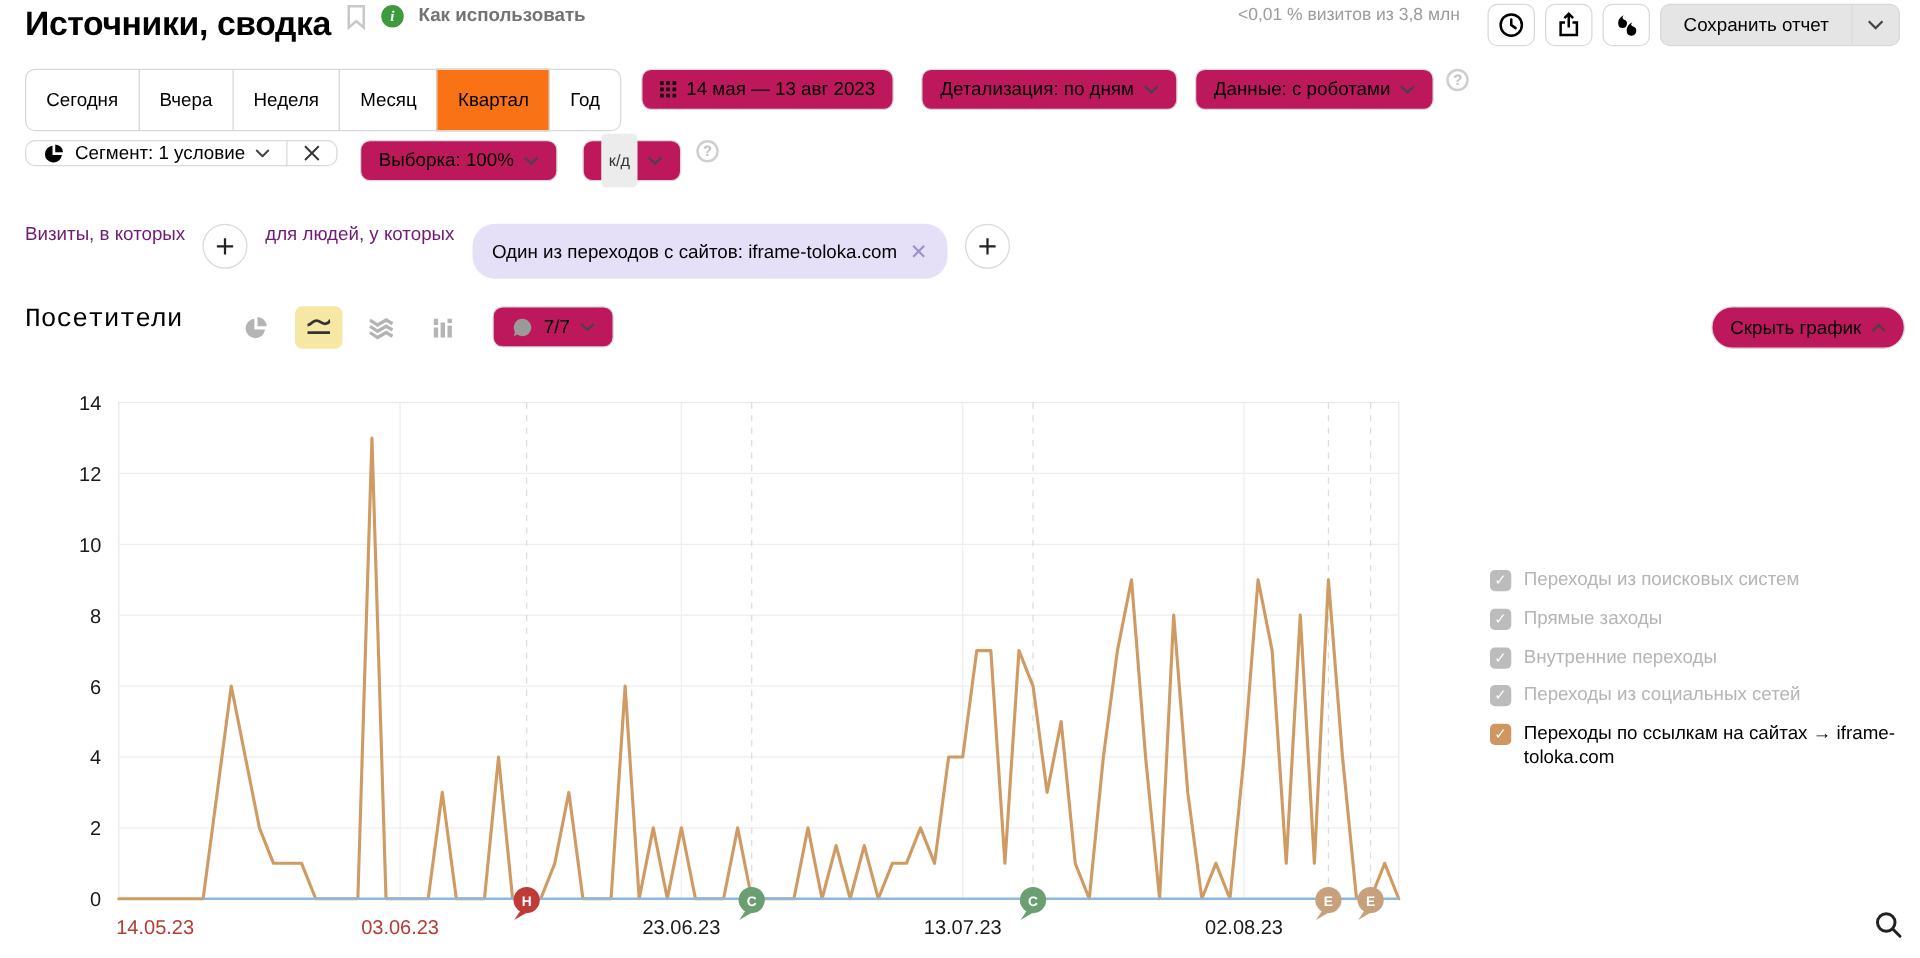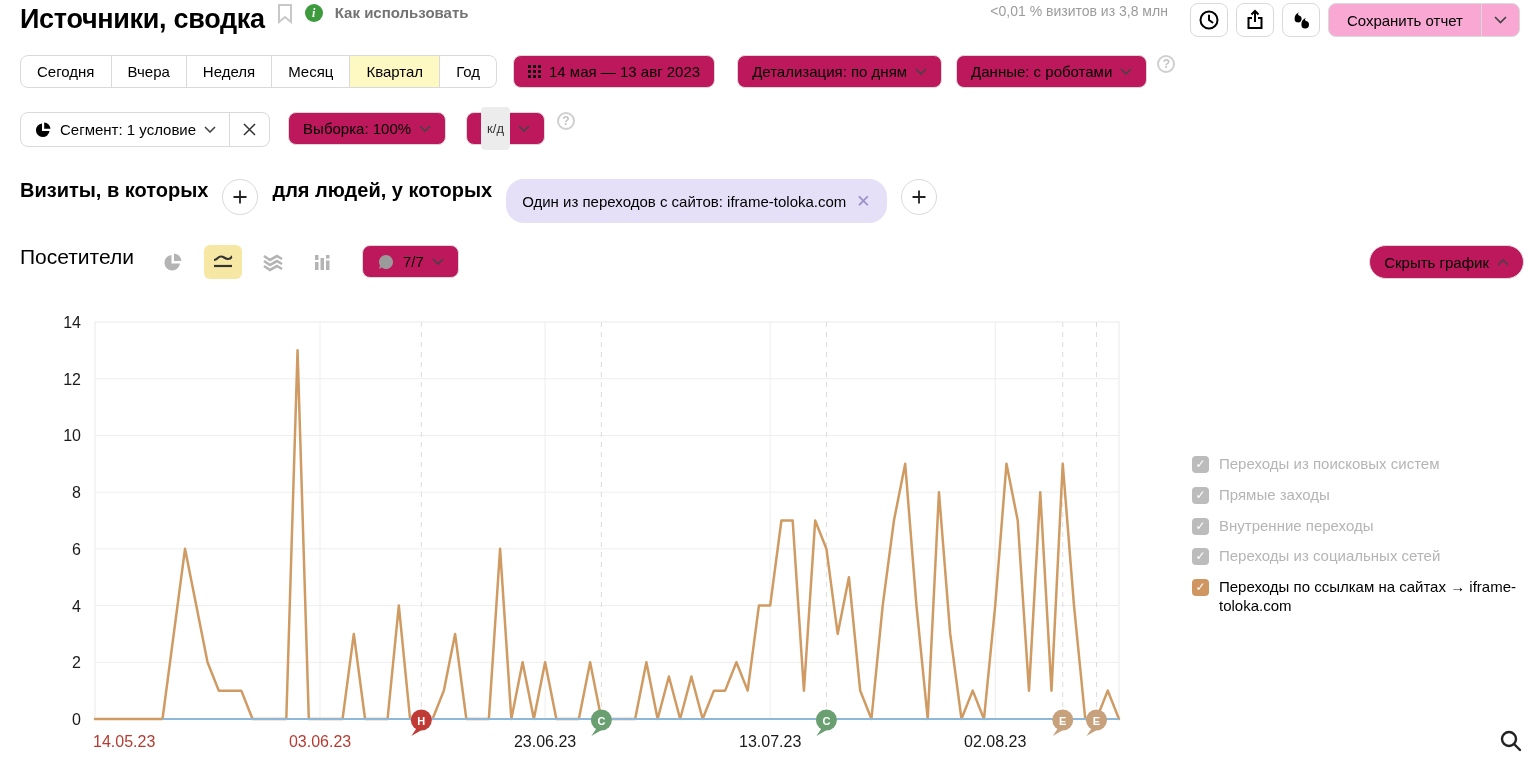--- a/index.html
+++ b/index.html
@@ -17,7 +17,7 @@
   #visits-stat { color:#9b9b9b; font-size:14px; margin-right:14px; }
   .icon-btn { width:38px; height:34px; border:1px solid #d9d9d9; border-radius:8px; background:#fff;
               display:flex; align-items:center; justify-content:center; cursor:pointer; }
-  .split-btn { display:flex; height:34px; border:1px solid #d9d9d9; border-radius:8px; overflow:hidden; background:#f9a8d4; }
+  .split-btn { display:flex; height:34px; border:1px solid #d9d9d9; border-radius:8px; overflow:hidden; background:#e5e5e5; }
   .split-main { padding:0 18px; display:flex; align-items:center; font-size:15px; cursor:pointer; }
   .split-chev { width:38px; display:flex; align-items:center; justify-content:center; border-left:1px solid #d9d9d9; cursor:pointer; }
 

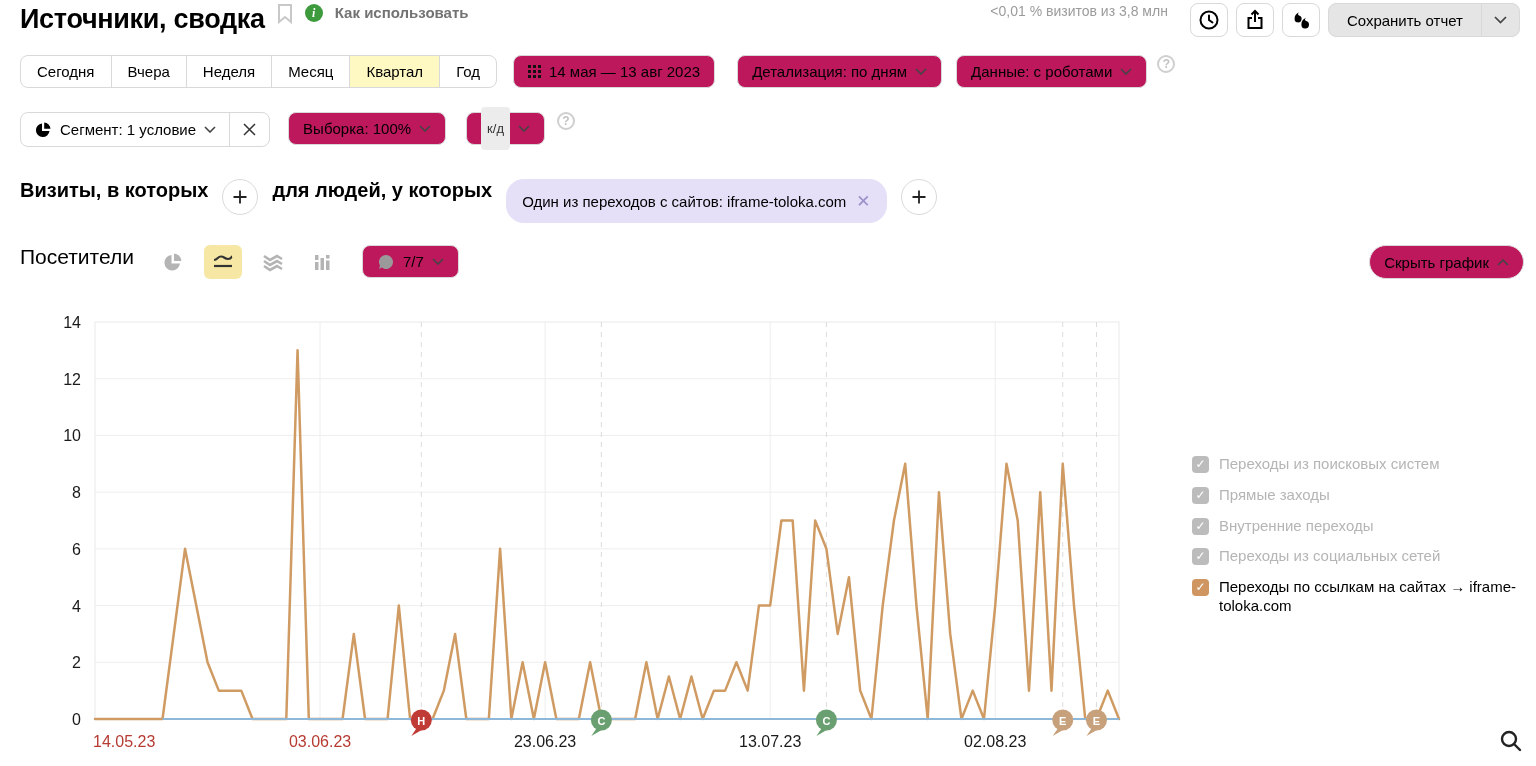--- a/index.html
+++ b/index.html
@@ -24,7 +24,7 @@
   
   #toolbar-row { left:20px; top:55px; height:33px; }
   .tabs { display:flex; }
-  .tab { height:33px; padding:0 16px; display:flex; align-items:center; font-size:15px;
+  .tab { height:50px; padding:0 16px; display:flex; align-items:center; font-size:15px;
          border:1px solid #d9d9d9; margin-left:-1px; background:#fff; cursor:pointer; }
   .tab:first-child { border-radius:8px 0 0 8px; margin-left:0; }
   .tab:last-child { border-radius:0 8px 8px 0; }

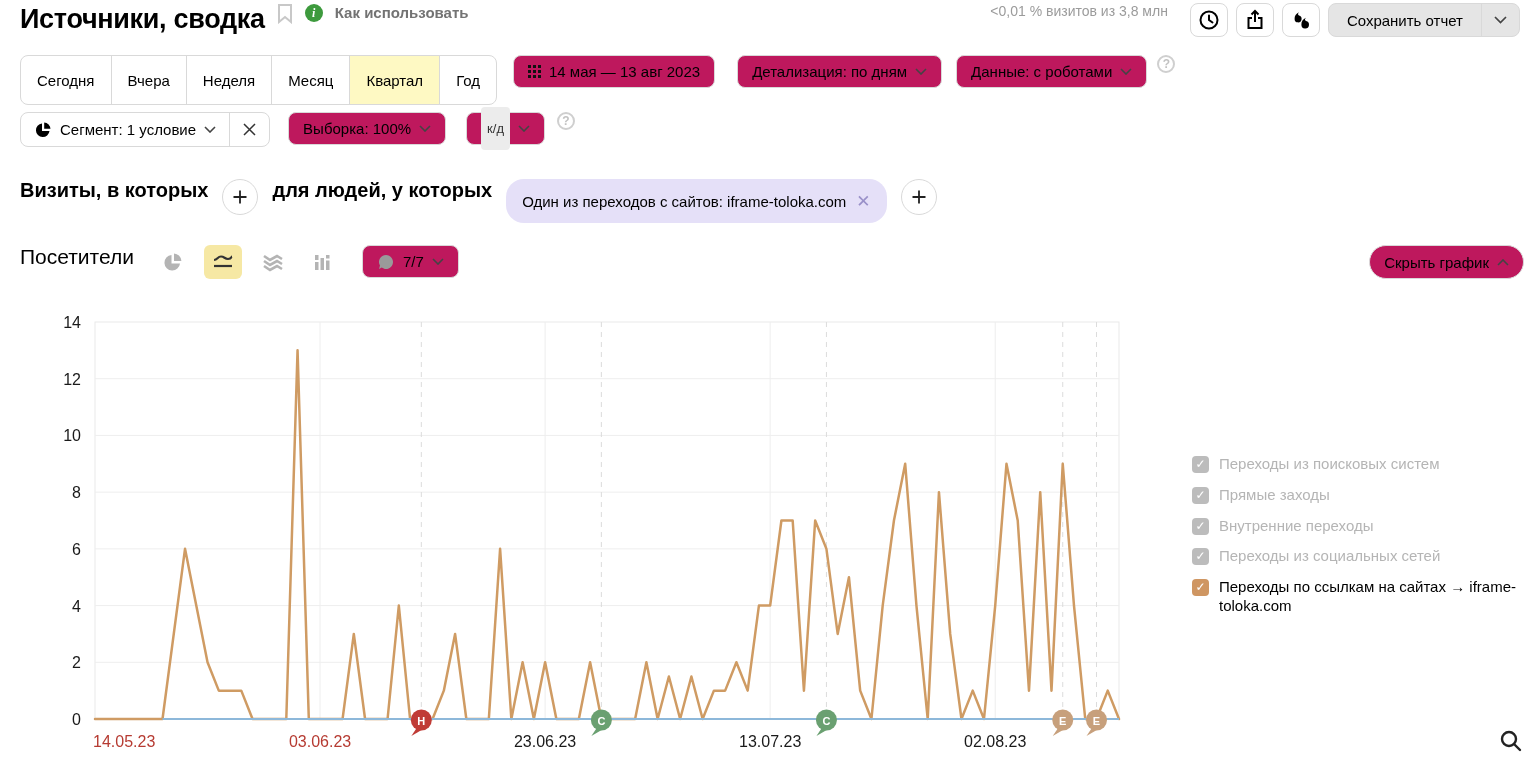--- a/index.html
+++ b/index.html
@@ -28,7 +28,7 @@
          border:1px solid #d9d9d9; margin-left:-1px; background:#fff; cursor:pointer; }
   .tab:first-child { border-radius:8px 0 0 8px; margin-left:0; }
   .tab:last-child { border-radius:0 8px 8px 0; }
-  .tab.selected { background:#fef9c3; }
+  .tab.selected { background:#f97316; }
   .btn { height:33px; display:inline-flex; align-items:center; gap:8px; padding:0 14px;
          border:1px solid #d9d9d9; border-radius:8px; background:#be185d; font-size:15px; cursor:pointer; white-space:nowrap; }
   .grid-icon { display:grid; grid-template-columns:repeat(3,3px); gap:2px; }

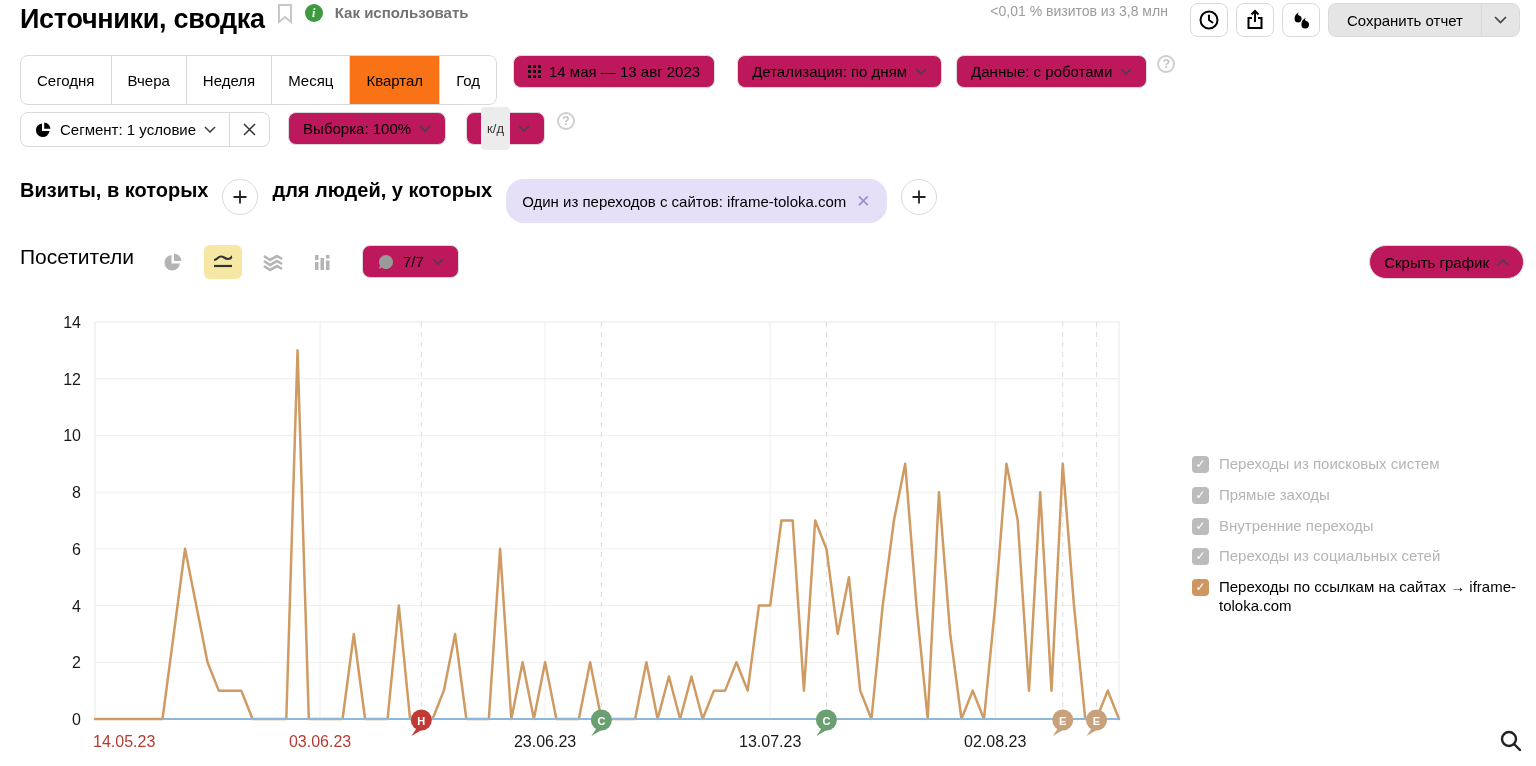--- a/index.html
+++ b/index.html
@@ -38,7 +38,7 @@
 
   
   #segment-row { left:20px; top:112px; height:35px; }
-  .btn-group { display:flex; align-items:center; height:35px; border:1px solid #d9d9d9; border-radius:8px; background:#fff; }
+  .btn-group { display:flex; align-items:center; height:21px; border:1px solid #d9d9d9; border-radius:8px; background:#fff; }
   .btn-group .part { padding:0 13px; height:100%; display:flex; align-items:center; gap:8px; font-size:15px; cursor:pointer; }
   .btn-group .divider { width:1px; height:100%; background:#d9d9d9; }
   .badge { background:#ececec; border-radius:4px; padding:14px 6px; font-size:13px; color:#333; }

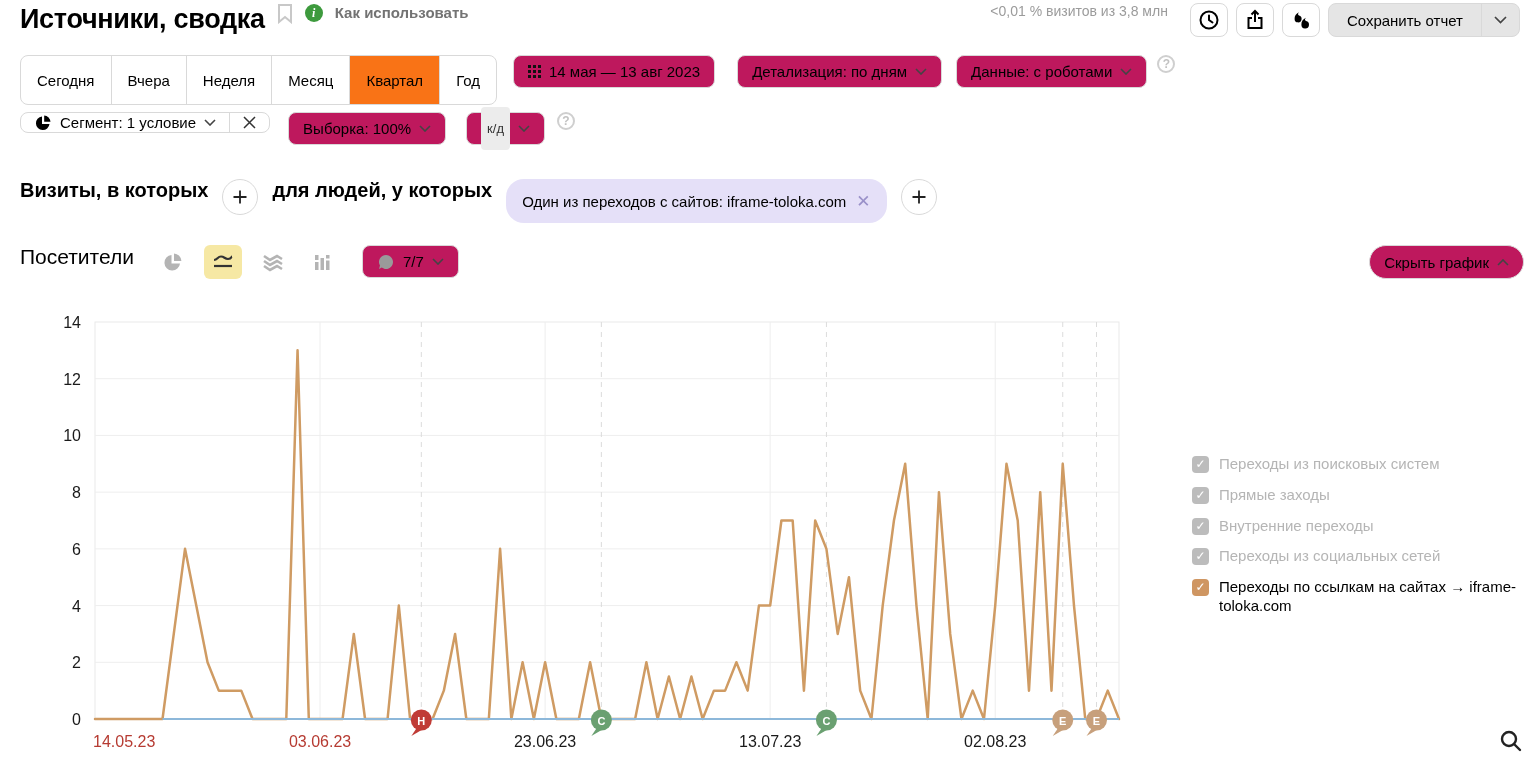--- a/index.html
+++ b/index.html
@@ -45,7 +45,7 @@
 
   
   #filter-row { left:20px; top:179px; height:36px; gap:14px; }
-  .muted { color:#000000; font-size:20px;font-weight:bold; }
+  .muted { color:#701a75; font-size:15px; }
   .plus-btn { width:36px; height:36px; border-radius:50%; border:1px solid #d9d9d9; background:#fff;
               display:flex; align-items:center; justify-content:center; cursor:pointer; }
   .chip { height:44px; border-radius:18px; background:#e5e0f8; display:flex; align-items:center;

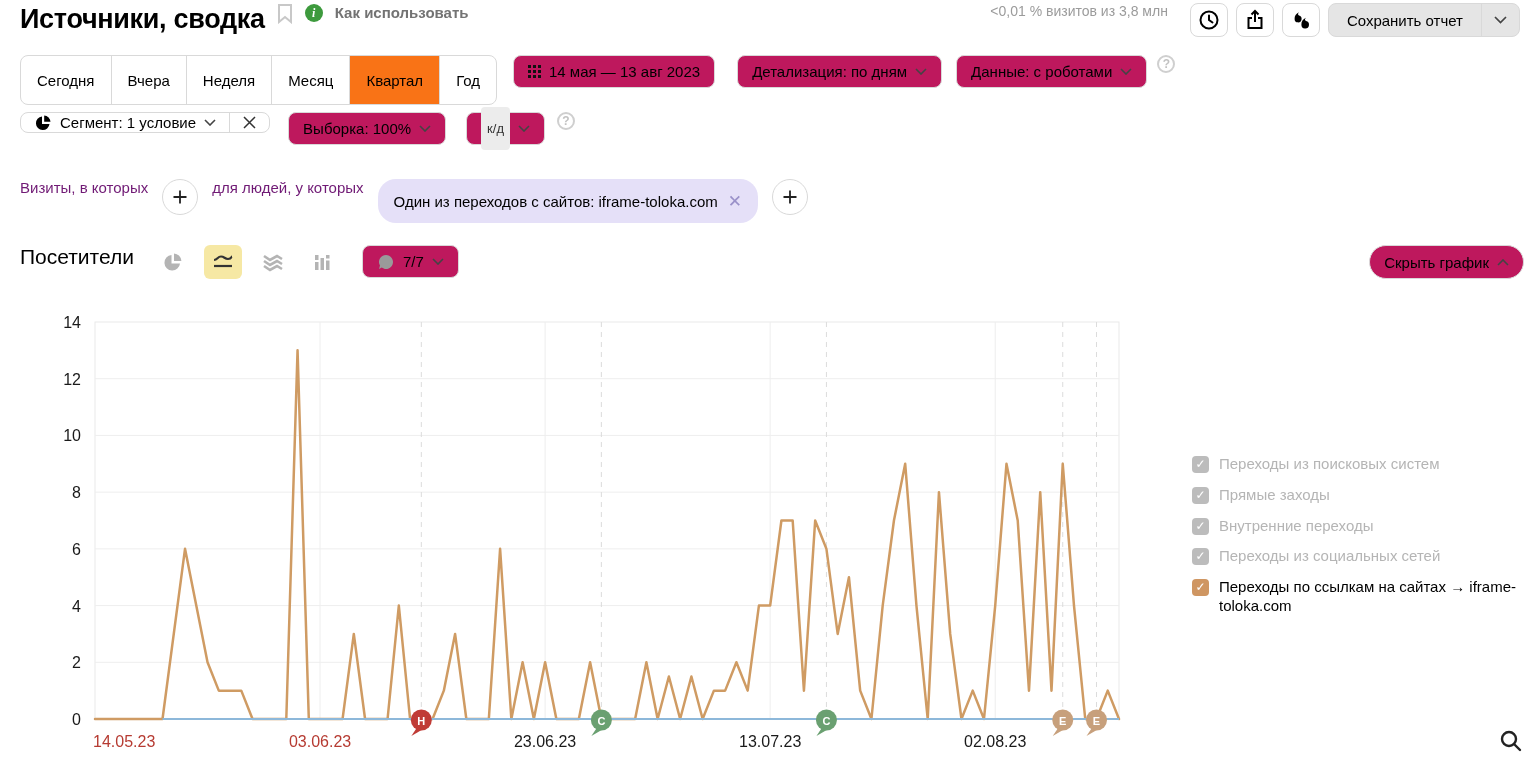--- a/index.html
+++ b/index.html
@@ -54,7 +54,7 @@
 
   
   #metrics-row { left:20px; top:245px; height:36px; gap:12px; }
-  #metric-title { font-size:21px; margin-right:8px; }
+  #metric-title { font-size:21px; margin-right:28px;font-family:Liberation Mono, monospace; }
   .ctype { width:38px; height:34px; border-radius:6px; display:flex; align-items:center; justify-content:center; cursor:pointer; }
   .ctype.selected { background:#f6e8a4; }
   #goals-btn { margin-left:8px; }

